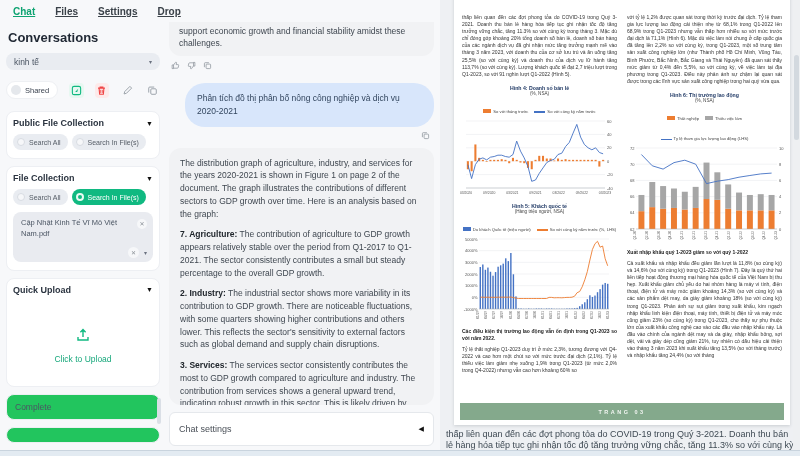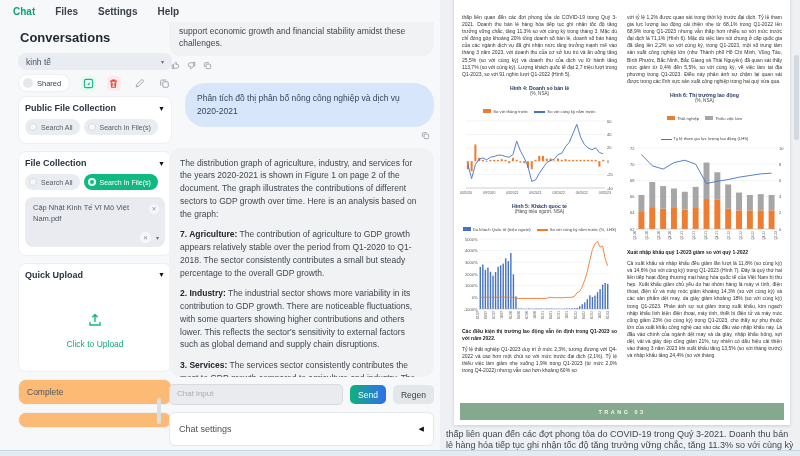--- a/index.html
+++ b/index.html
@@ -8,7 +8,7 @@
 
   
   .navbar { position:absolute; top:0; left:0; right:0; height:22px; display:flex; align-items:center; gap:20px; padding-left:13px; font-size:10px; font-weight:700; }
-  .nav-item { color:#3a4148; cursor:pointer; }
+  .nav-item { color:#3a4148; cursor:pointer;text-decoration:underline; }
   .nav-item.active { color:#0ea371; }
   .version { position:absolute; right:6px; top:3px; font-size:7px; font-weight:400; color:#9aa1a8; }
 

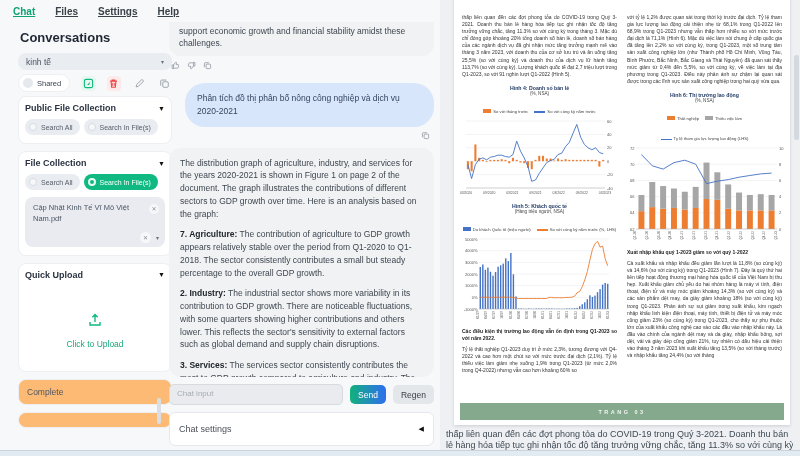--- a/index.html
+++ b/index.html
@@ -94,7 +94,7 @@
   <span class="nav-item active">Chat</span>
   <span class="nav-item">Files</span>
   <span class="nav-item">Settings</span>
-  <span class="nav-item">Help</span>
+  <span class="nav-item">Drop</span>
 </div>
 <div class="version">version: commit.75123998</div>
 

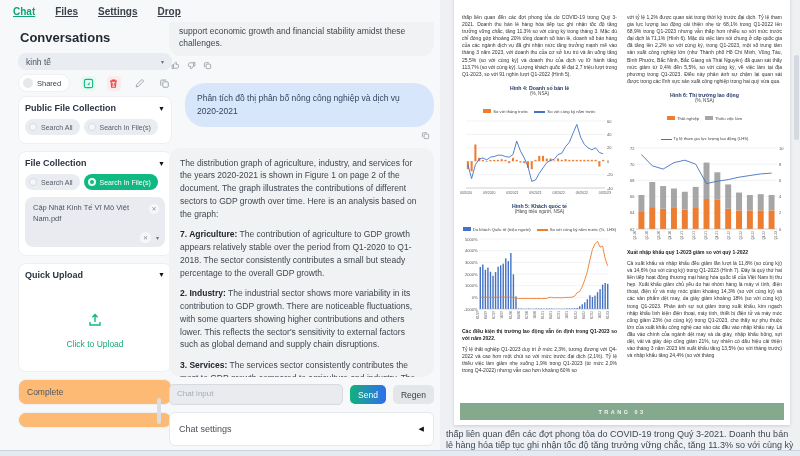--- a/index.html
+++ b/index.html
@@ -13,7 +13,7 @@
   .version { position:absolute; right:6px; top:3px; font-size:7px; font-weight:400; color:#9aa1a8; }
 
   
-  .sidebar { position:absolute; top:22px; left:12px; width:163px; bottom:6px; padding:2px 3px 0 6px; }
+  .sidebar { position:absolute; top:22px; left:0; width:163px; bottom:6px; padding:2px 3px 0 6px; }
   .conv-title { font-size:13px; font-weight:700; color:#1f2733; margin:6px 0 8px 2px; }
   .select-pill { background:#e9ecf1; border-radius:8px; height:17px; display:flex; align-items:center; padding:0 8px; font-size:8.5px; color:#4b5563; margin-bottom:4px; }
   .select-pill .caret { margin-left:auto; font-size:6px; color:#6b7280; }

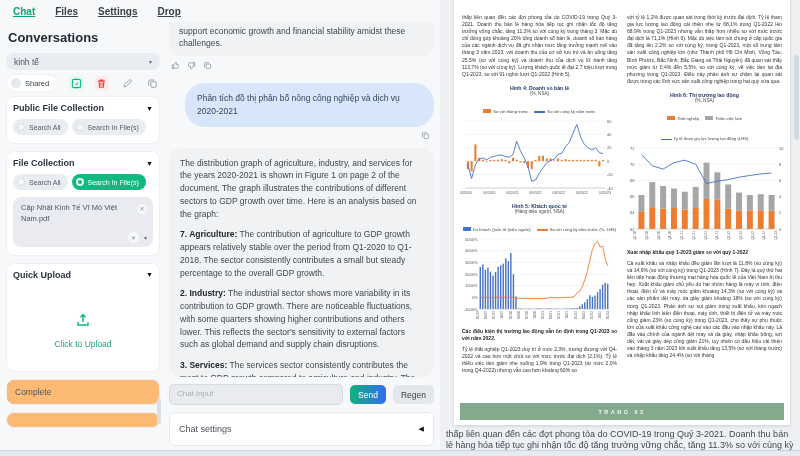--- a/index.html
+++ b/index.html
@@ -15,7 +15,7 @@
   
   .sidebar { position:absolute; top:22px; left:0; width:163px; bottom:6px; padding:2px 3px 0 6px; }
   .conv-title { font-size:13px; font-weight:700; color:#1f2733; margin:6px 0 8px 2px; }
-  .select-pill { background:#e9ecf1; border-radius:8px; height:17px; display:flex; align-items:center; padding:0 8px; font-size:8.5px; color:#4b5563; margin-bottom:4px; }
+  .select-pill { background:#e9ecf1; border-radius:8px; height:17px; display:flex; align-items:center; padding:0 8px; font-size:8.5px; color:#4b5563; margin-bottom:11px; }
   .select-pill .caret { margin-left:auto; font-size:6px; color:#6b7280; }
   .icon-row { display:flex; align-items:center; gap:11px; margin:0 0 4px 0; }
   .share-pill { background:#fff; border:1px solid #eef0f3; border-radius:12px; height:18px; display:flex; align-items:center; gap:4px; padding:0 8px 0 4px; font-size:7.5px; color:#3c4450; }

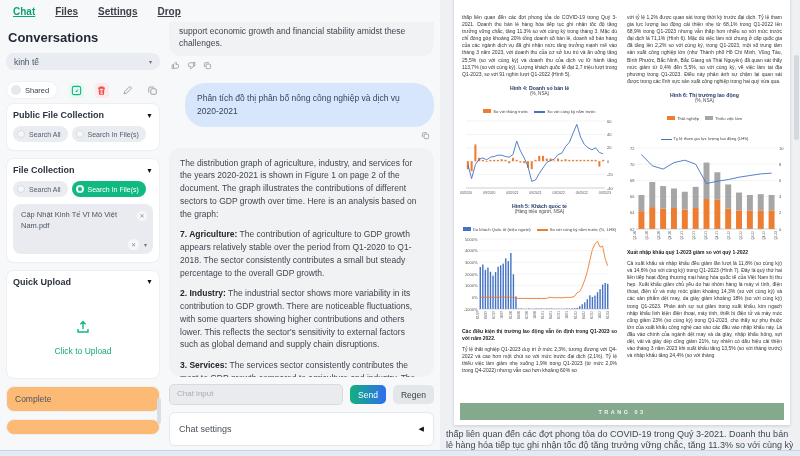--- a/index.html
+++ b/index.html
@@ -17,7 +17,7 @@
   .conv-title { font-size:13px; font-weight:700; color:#1f2733; margin:6px 0 8px 2px; }
   .select-pill { background:#e9ecf1; border-radius:8px; height:17px; display:flex; align-items:center; padding:0 8px; font-size:8.5px; color:#4b5563; margin-bottom:11px; }
   .select-pill .caret { margin-left:auto; font-size:6px; color:#6b7280; }
-  .icon-row { display:flex; align-items:center; gap:11px; margin:0 0 4px 0; }
+  .icon-row { display:flex; align-items:center; gap:11px; margin:0 0 12px 0; }
   .share-pill { background:#fff; border:1px solid #eef0f3; border-radius:12px; height:18px; display:flex; align-items:center; gap:4px; padding:0 8px 0 4px; font-size:7.5px; color:#3c4450; }
   .share-knob { width:10px; height:10px; border-radius:50%; background:#e5e8ec; }
   .sb-icon { width:15px; height:15px; display:flex; align-items:center; justify-content:center; border-radius:4px; }

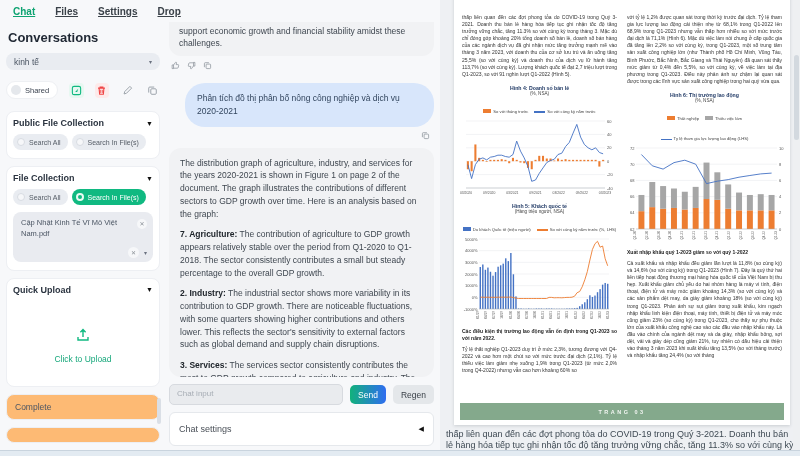--- a/index.html
+++ b/index.html
@@ -234,7 +234,7 @@
 
   <div class="bubble bot-bubble">
     <p><span>The distribution graph of agriculture, industry, and services for the years 2020-2021 is shown in Figure 1 on page 2 of the document. The graph illustrates the contributions of different sectors to GDP growth over time. Here is an analysis based on the graph:</span></p>
-    <p><b>7. Agriculture:</b><span> The contribution of agriculture to GDP growth appears relatively stable over the period from Q1-2020 to Q1-2018. The sector consistently contributes a small but steady percentage to the overall GDP growth.</span></p>
+    <p><b>7. Agriculture:</b><span> The contribution of agriculture to GDP growth appears relatively stable over the period from Q1-2017 to Q1-2021. The sector consistently contributes a small but steady percentage to the overall GDP growth.</span></p>
     <p><b>2. Industry:</b><span> The industrial sector shows more variability in its contribution to GDP growth. There are noticeable fluctuations, with some quarters showing higher contributions and others lower. This reflects the sector's sensitivity to external factors such as global demand and supply chain disruptions.</span></p>
     <p><b>3. Services:</b><span> The services sector consistently contributes the most to GDP growth compared to agriculture and industry. The contribution from services shows a general upward trend, indicating robust growth in this sector. This is likely driven by increased domestic demand and a recovery in international tourism.</span></p>
 

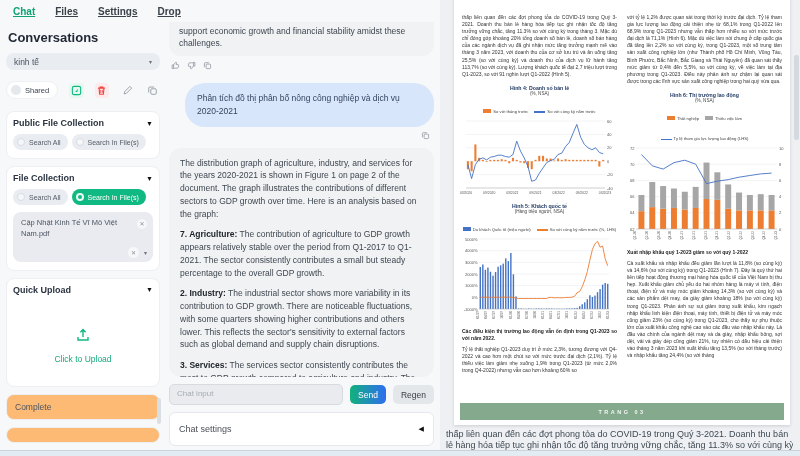--- a/index.html
+++ b/index.html
@@ -240,11 +240,6 @@
 
   </div>
 
-  <div class="input-row">
-    <textarea class="chat-input" placeholder="Chat input" style=""></textarea>
-    <button class="btn btn-send">Send</button>
-    <button class="btn btn-regen">Regen</button>
-  </div>
   <div class="settings-bar">
     <span>Chat settings</span>
     <span class="tri">◀</span>

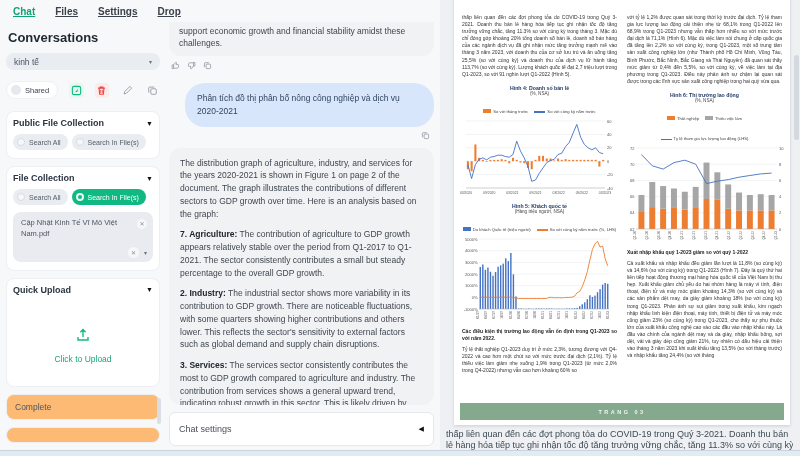--- a/index.html
+++ b/index.html
@@ -40,7 +40,7 @@
   .upload-zone .up-ic { color:#10b981; margin-bottom:6px; }
   .drop-lbl, .click-lbl { color:#18a87c; font-size:8.5px; line-height:1.6; }
   .or-lbl { color:#9aa1a8; font-size:7.5px; line-height:1.6; }
-  .flat-card { background:#fdba74; border:1px solid #edeff3; border-radius:8px; padding:7px 8px; margin-bottom:7px; font-size:8.5px; color:#3c4450; display:flex; }
+  .flat-card { background:#22c55e; border:1px solid #edeff3; border-radius:8px; padding:7px 8px; margin-bottom:7px; font-size:8.5px; color:#3c4450; display:flex; }
   .complete-lbl { font-size:8.5px; color:#4b5563; }
 
   

